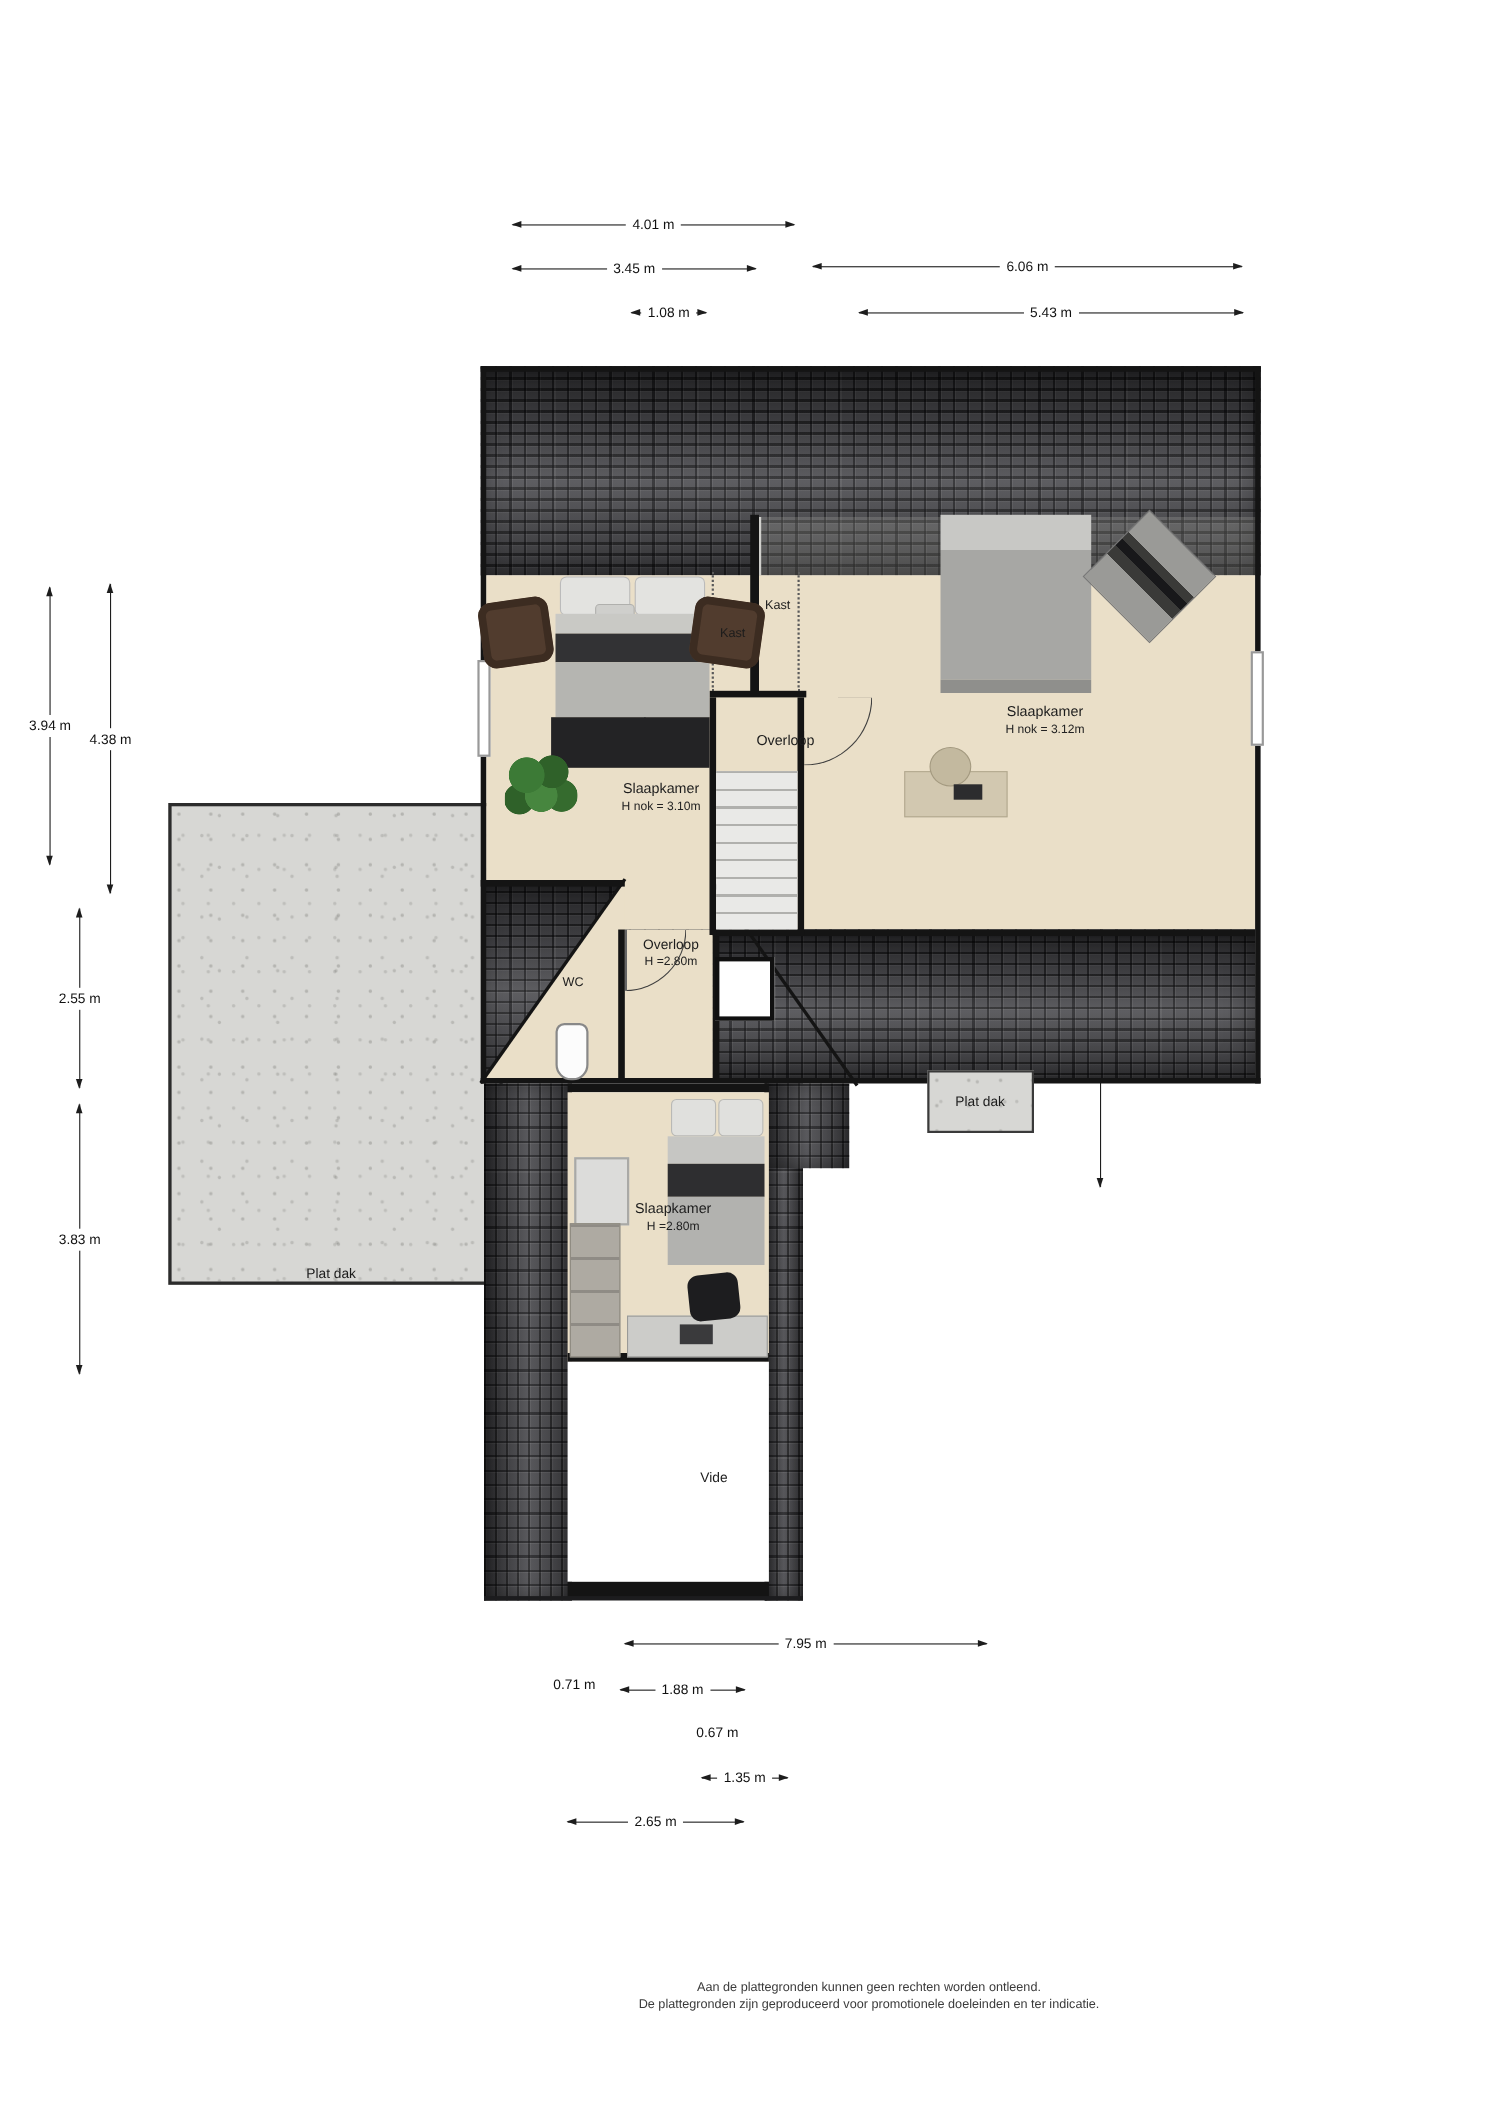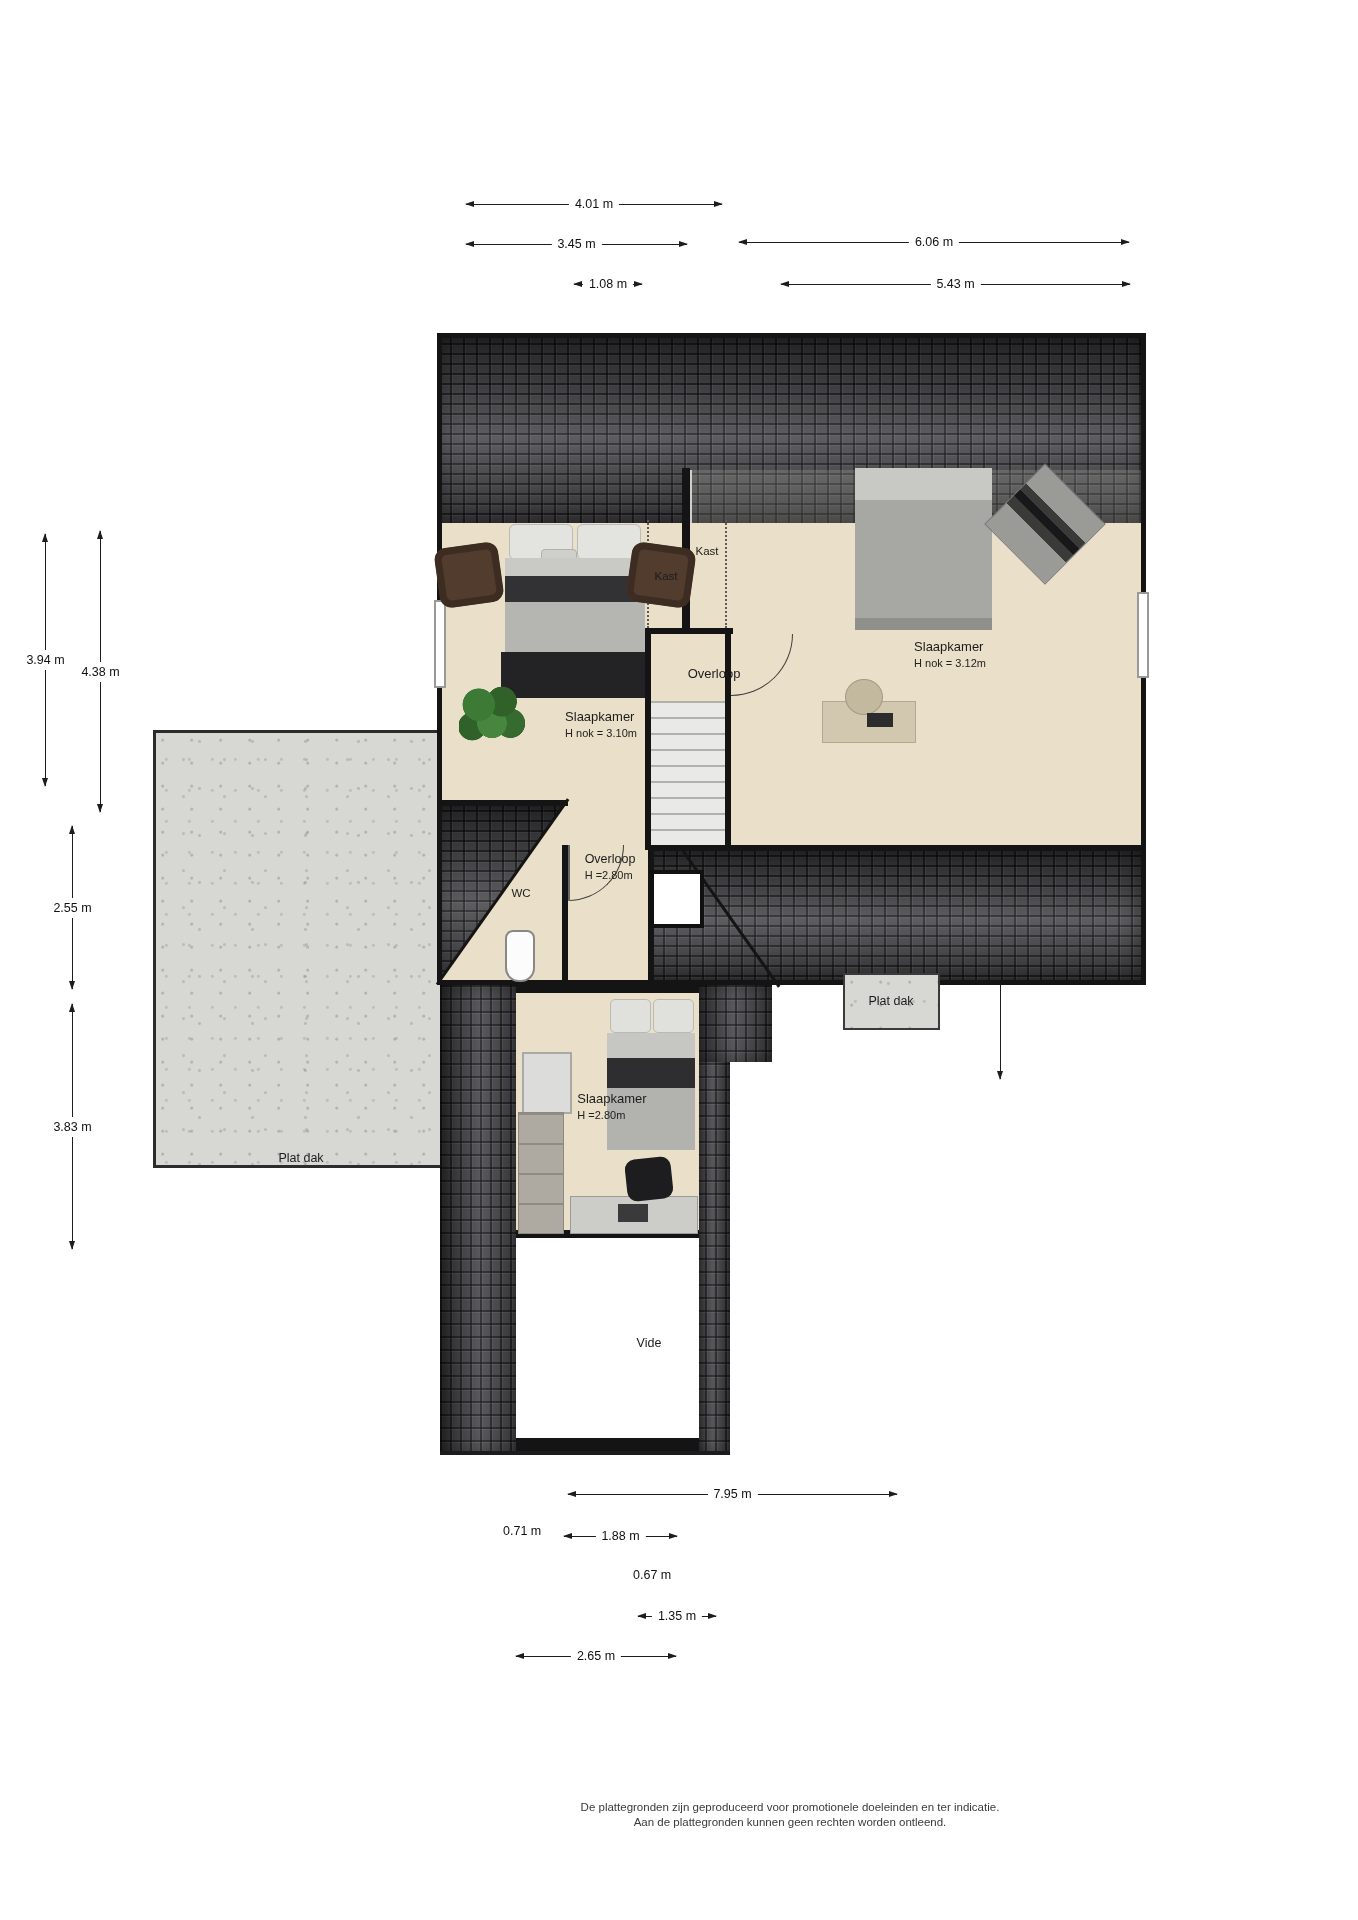--- a/index.html
+++ b/index.html
@@ -50,7 +50,7 @@
   .vdim .lbl{position:absolute;top:50%;left:6.5px;transform:translate(-50%,-50%);background:#fff;
     padding:3px 2px;font-size:12.5px;white-space:nowrap;color:#111;}
   .dimtext{position:absolute;font-size:12.5px;color:#111;white-space:nowrap;}
-  .rlabel{position:absolute;transform:translate(-50%,-50%);text-align:left;white-space:nowrap;
+  .rlabel{position:absolute;transform:translate(-50%,-50%);text-align:center;white-space:nowrap;
     font-size:13px;color:#1c1c1c;}
   .rlabel .sub{display:block;font-size:11px;margin-top:3px;color:#222;}
   .rlabel.small{font-size:11.5px;}

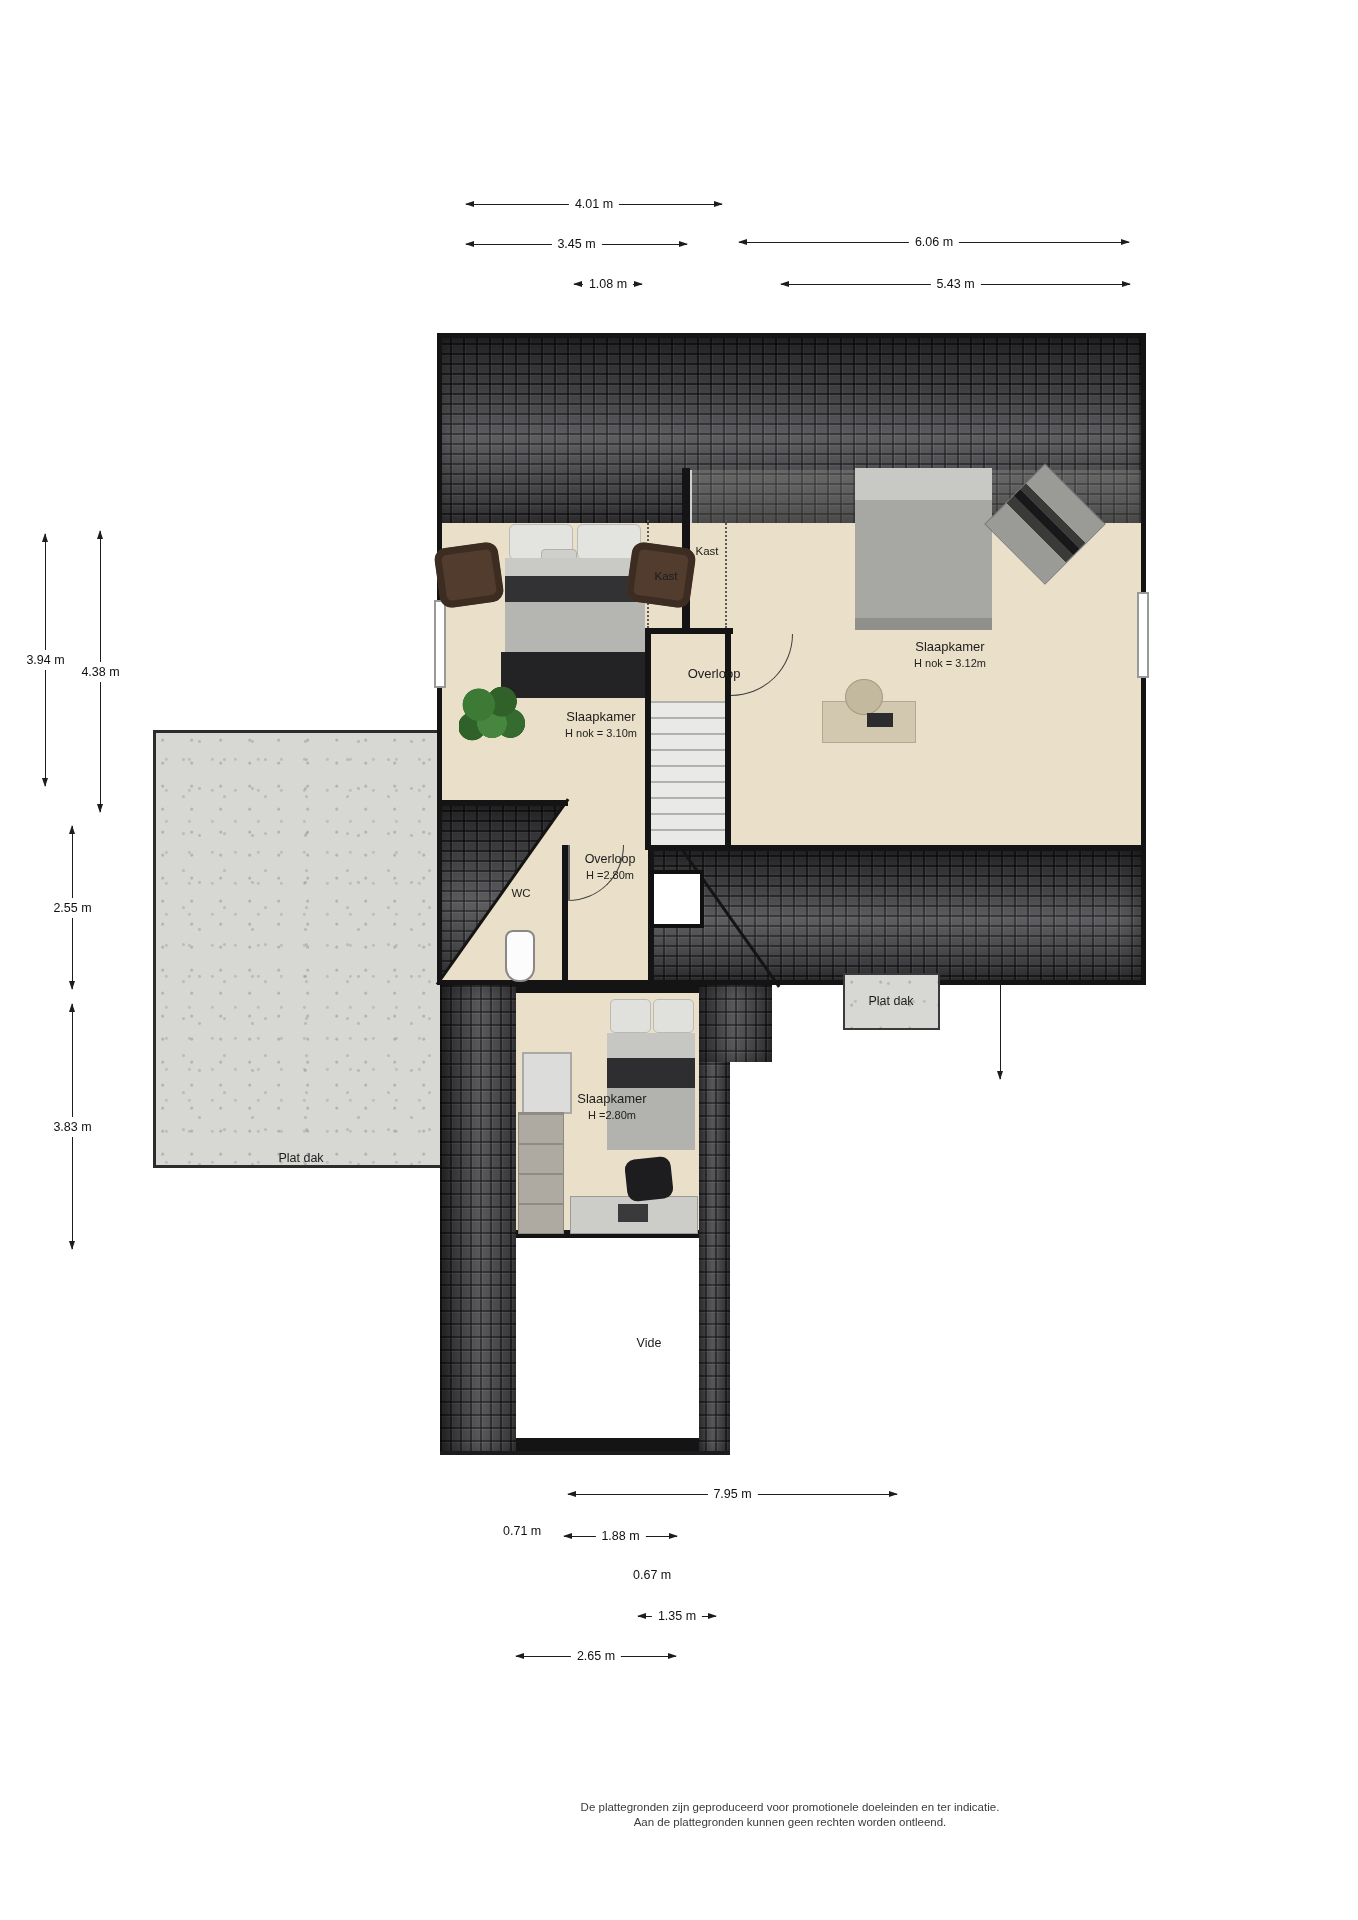--- a/index.html
+++ b/index.html
@@ -274,8 +274,8 @@
   </div>
 
   <div class="footer" style="left:440px;top:1800px;width:700px;">
+    <div>Aan de plattegronden kunnen geen rechten worden ontleend.</div>
     <div>De plattegronden zijn geproduceerd voor promotionele doeleinden en ter indicatie.</div>
-    <div>Aan de plattegronden kunnen geen rechten worden ontleend.</div>
   </div>
 
 </div>

